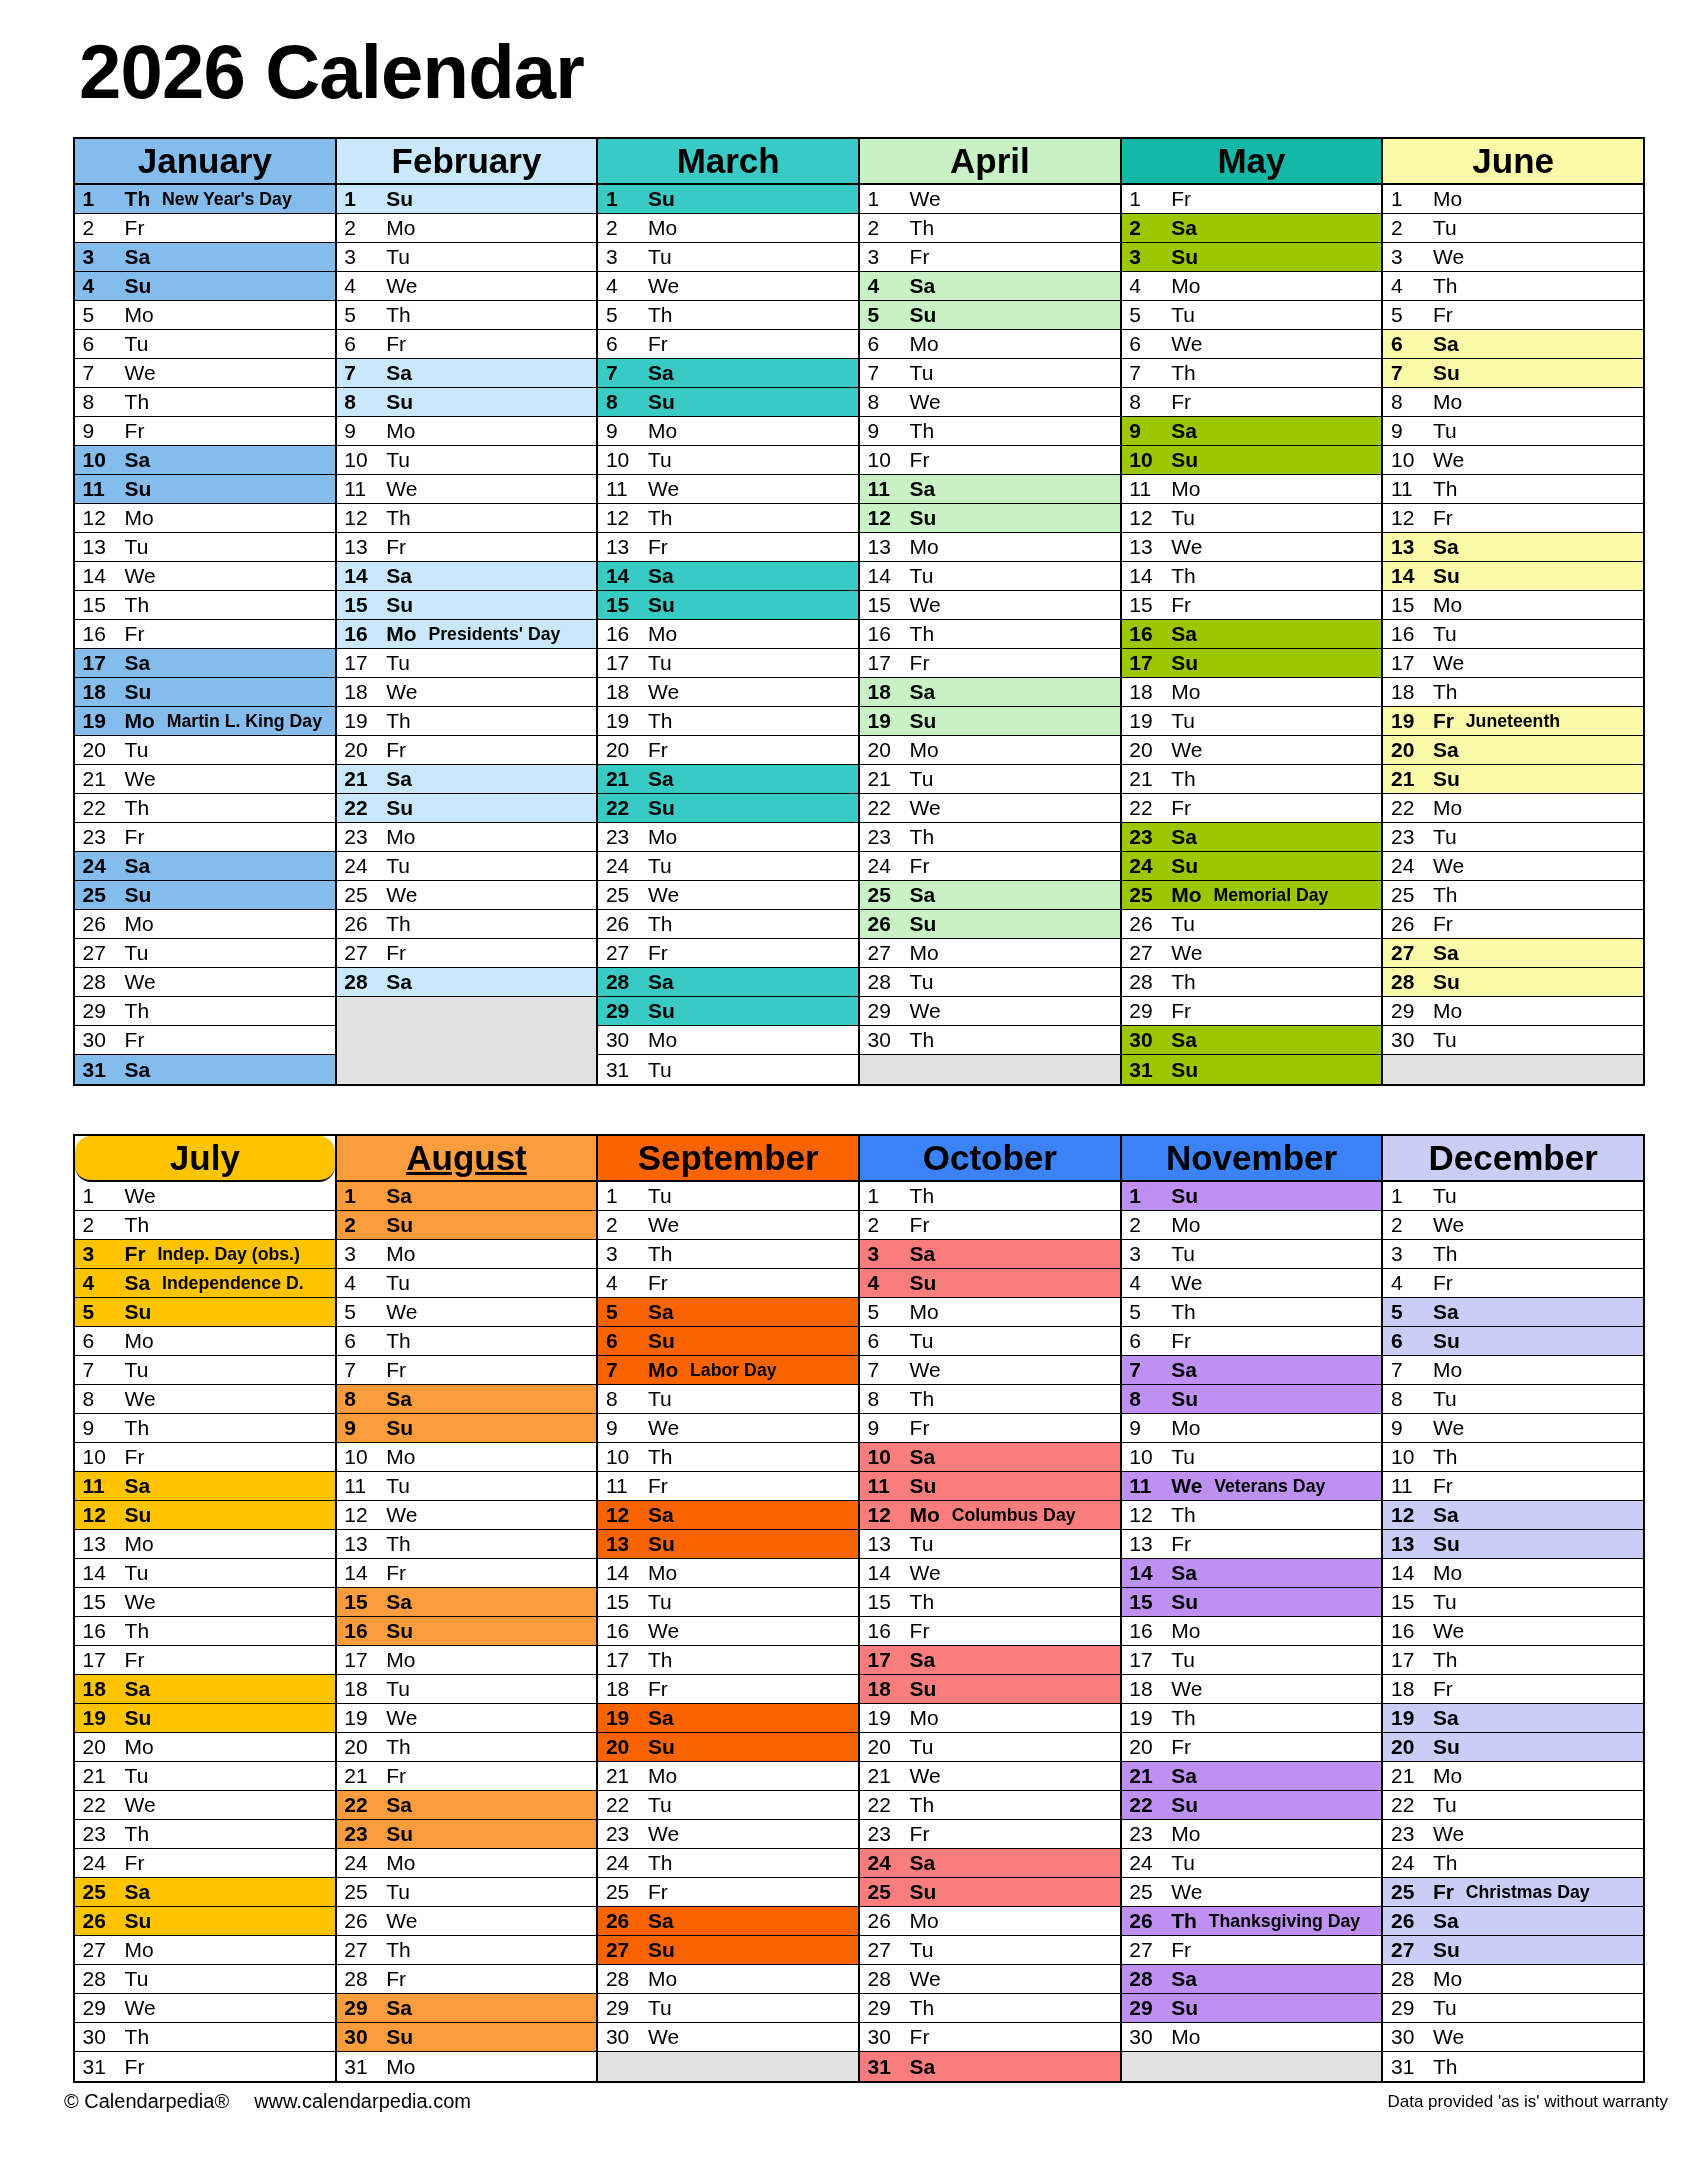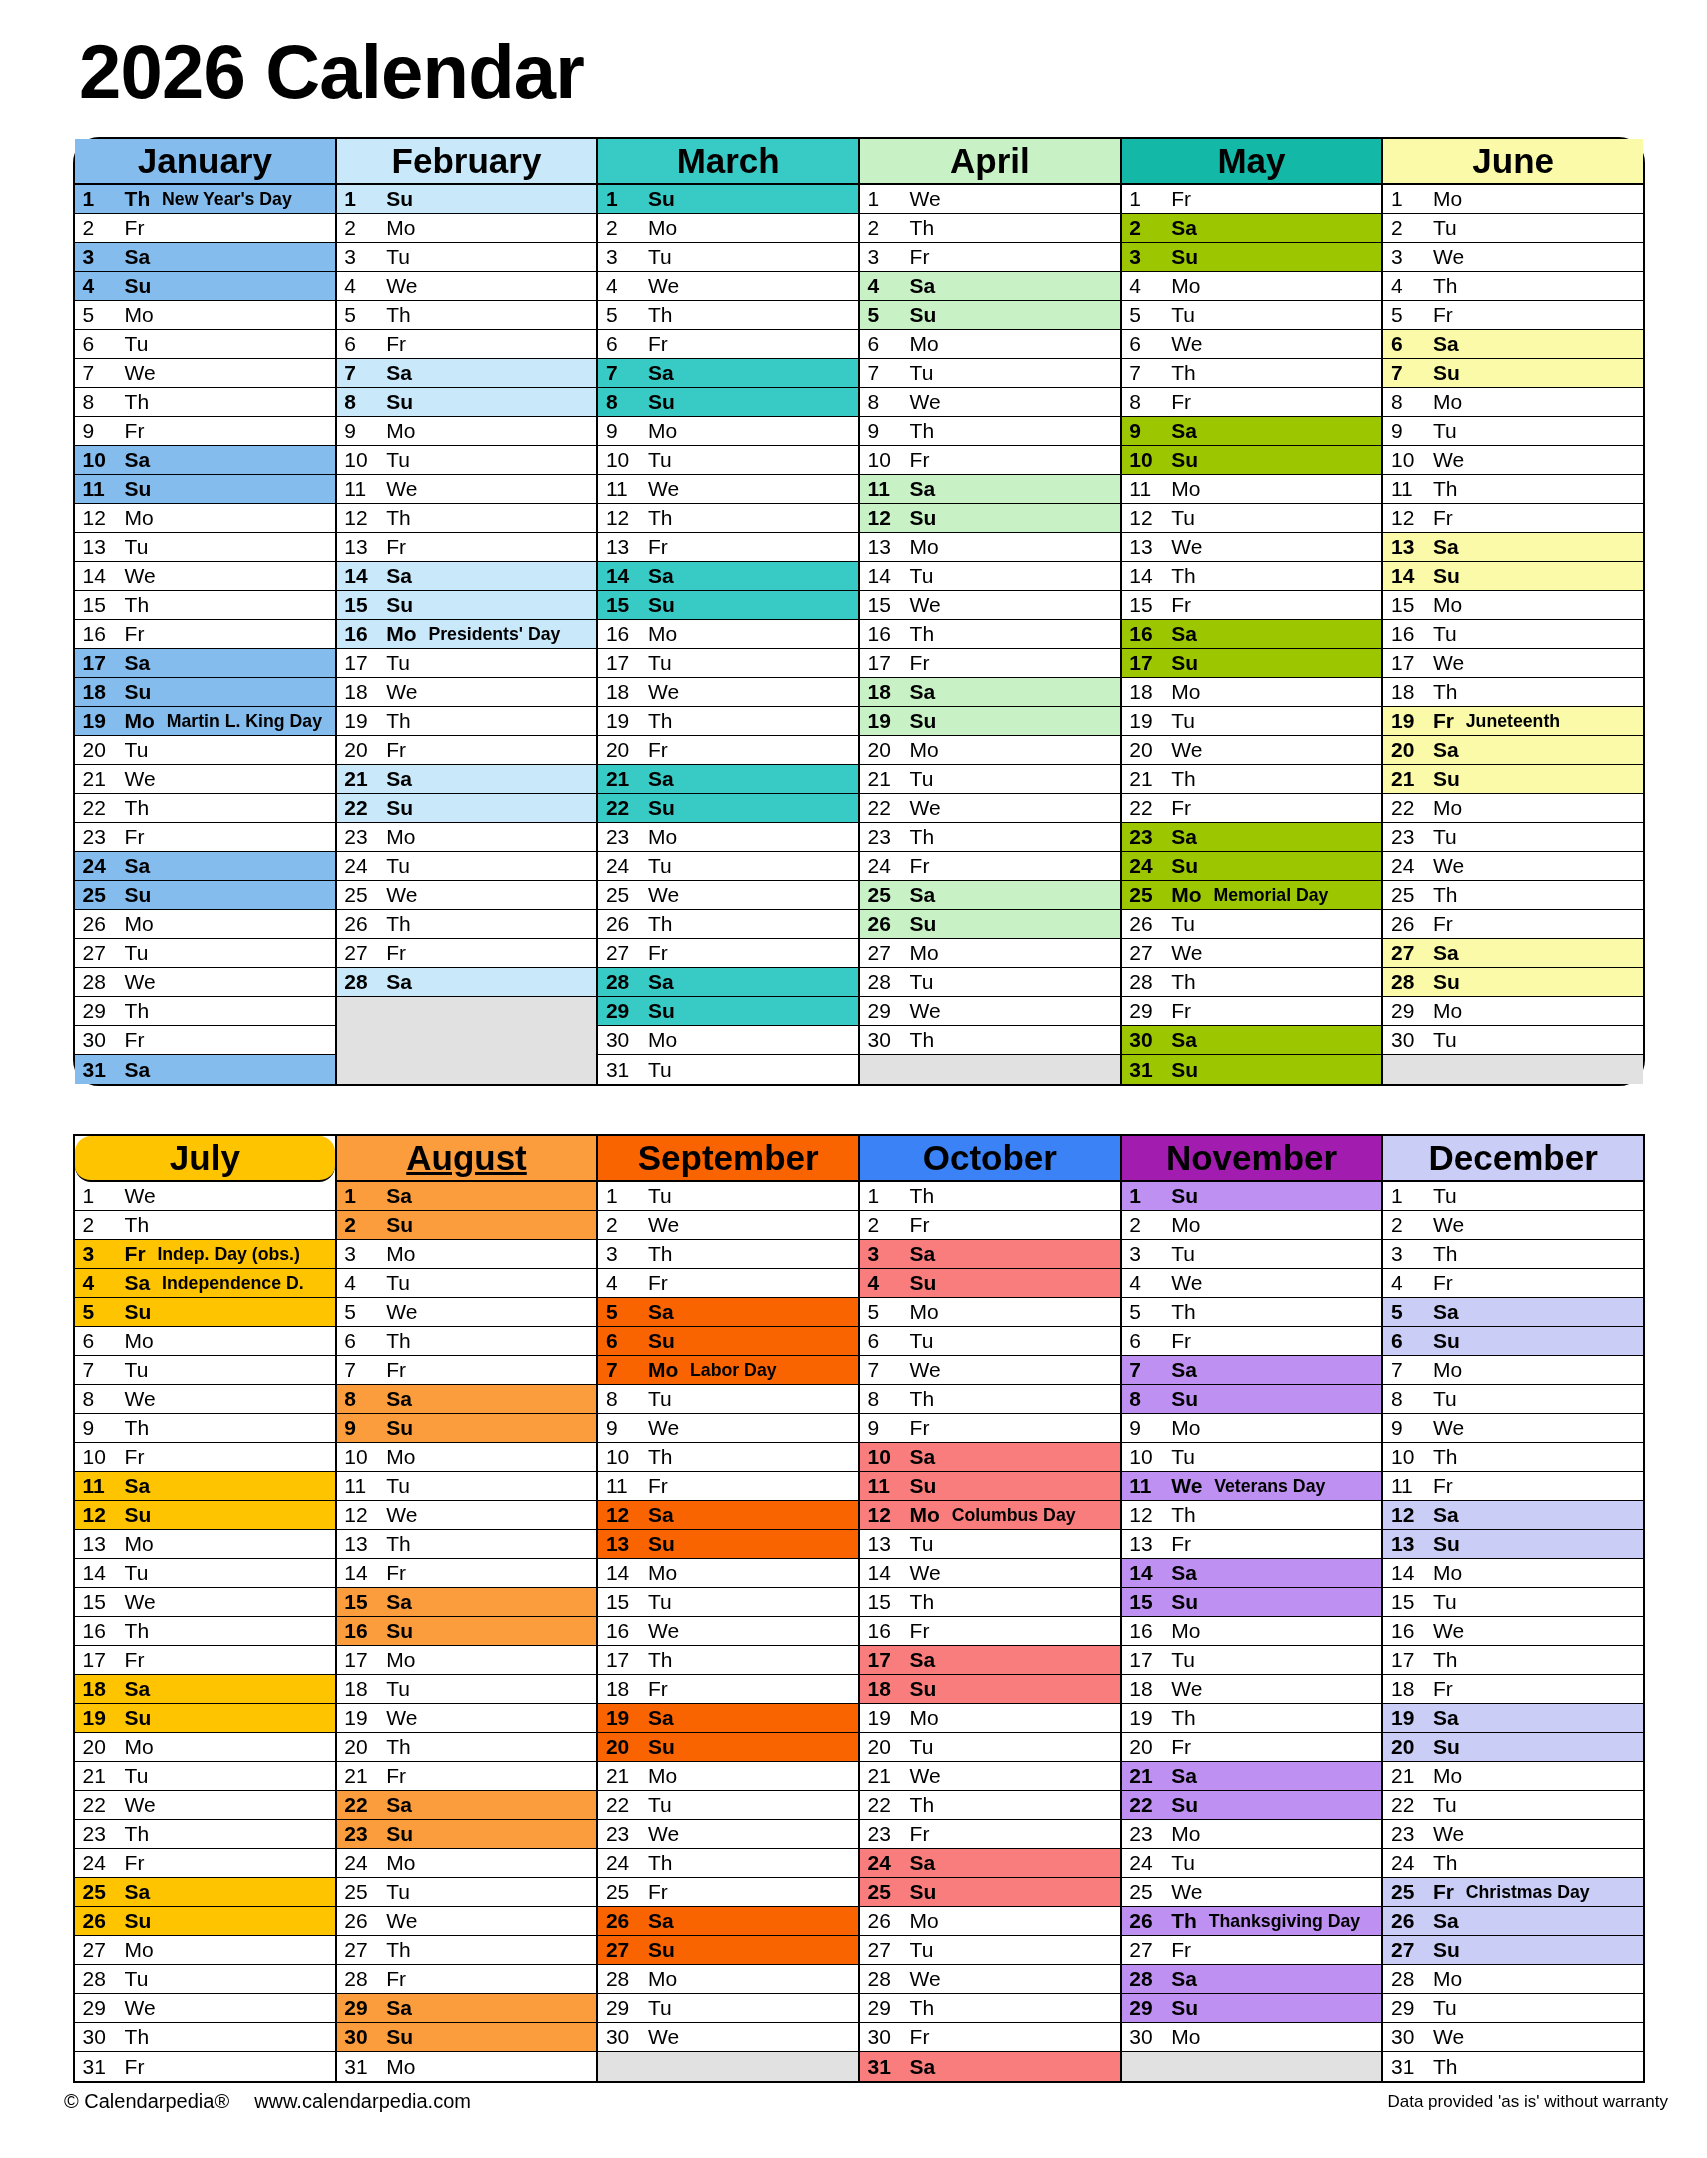--- a/index.html
+++ b/index.html
@@ -16,7 +16,7 @@
 
   .cal-half{position:absolute;left:73px;width:1572px;box-sizing:border-box;
             border:2.5px solid #000;display:flex;background:#fff;}
-  #half-0{top:137px;border-radius:26px;}
+  #half-0{top:137px;}
   #half-1{top:1134px;}
 
   .month{flex:1 1 0;min-width:0;border-left:2.5px solid #000;}

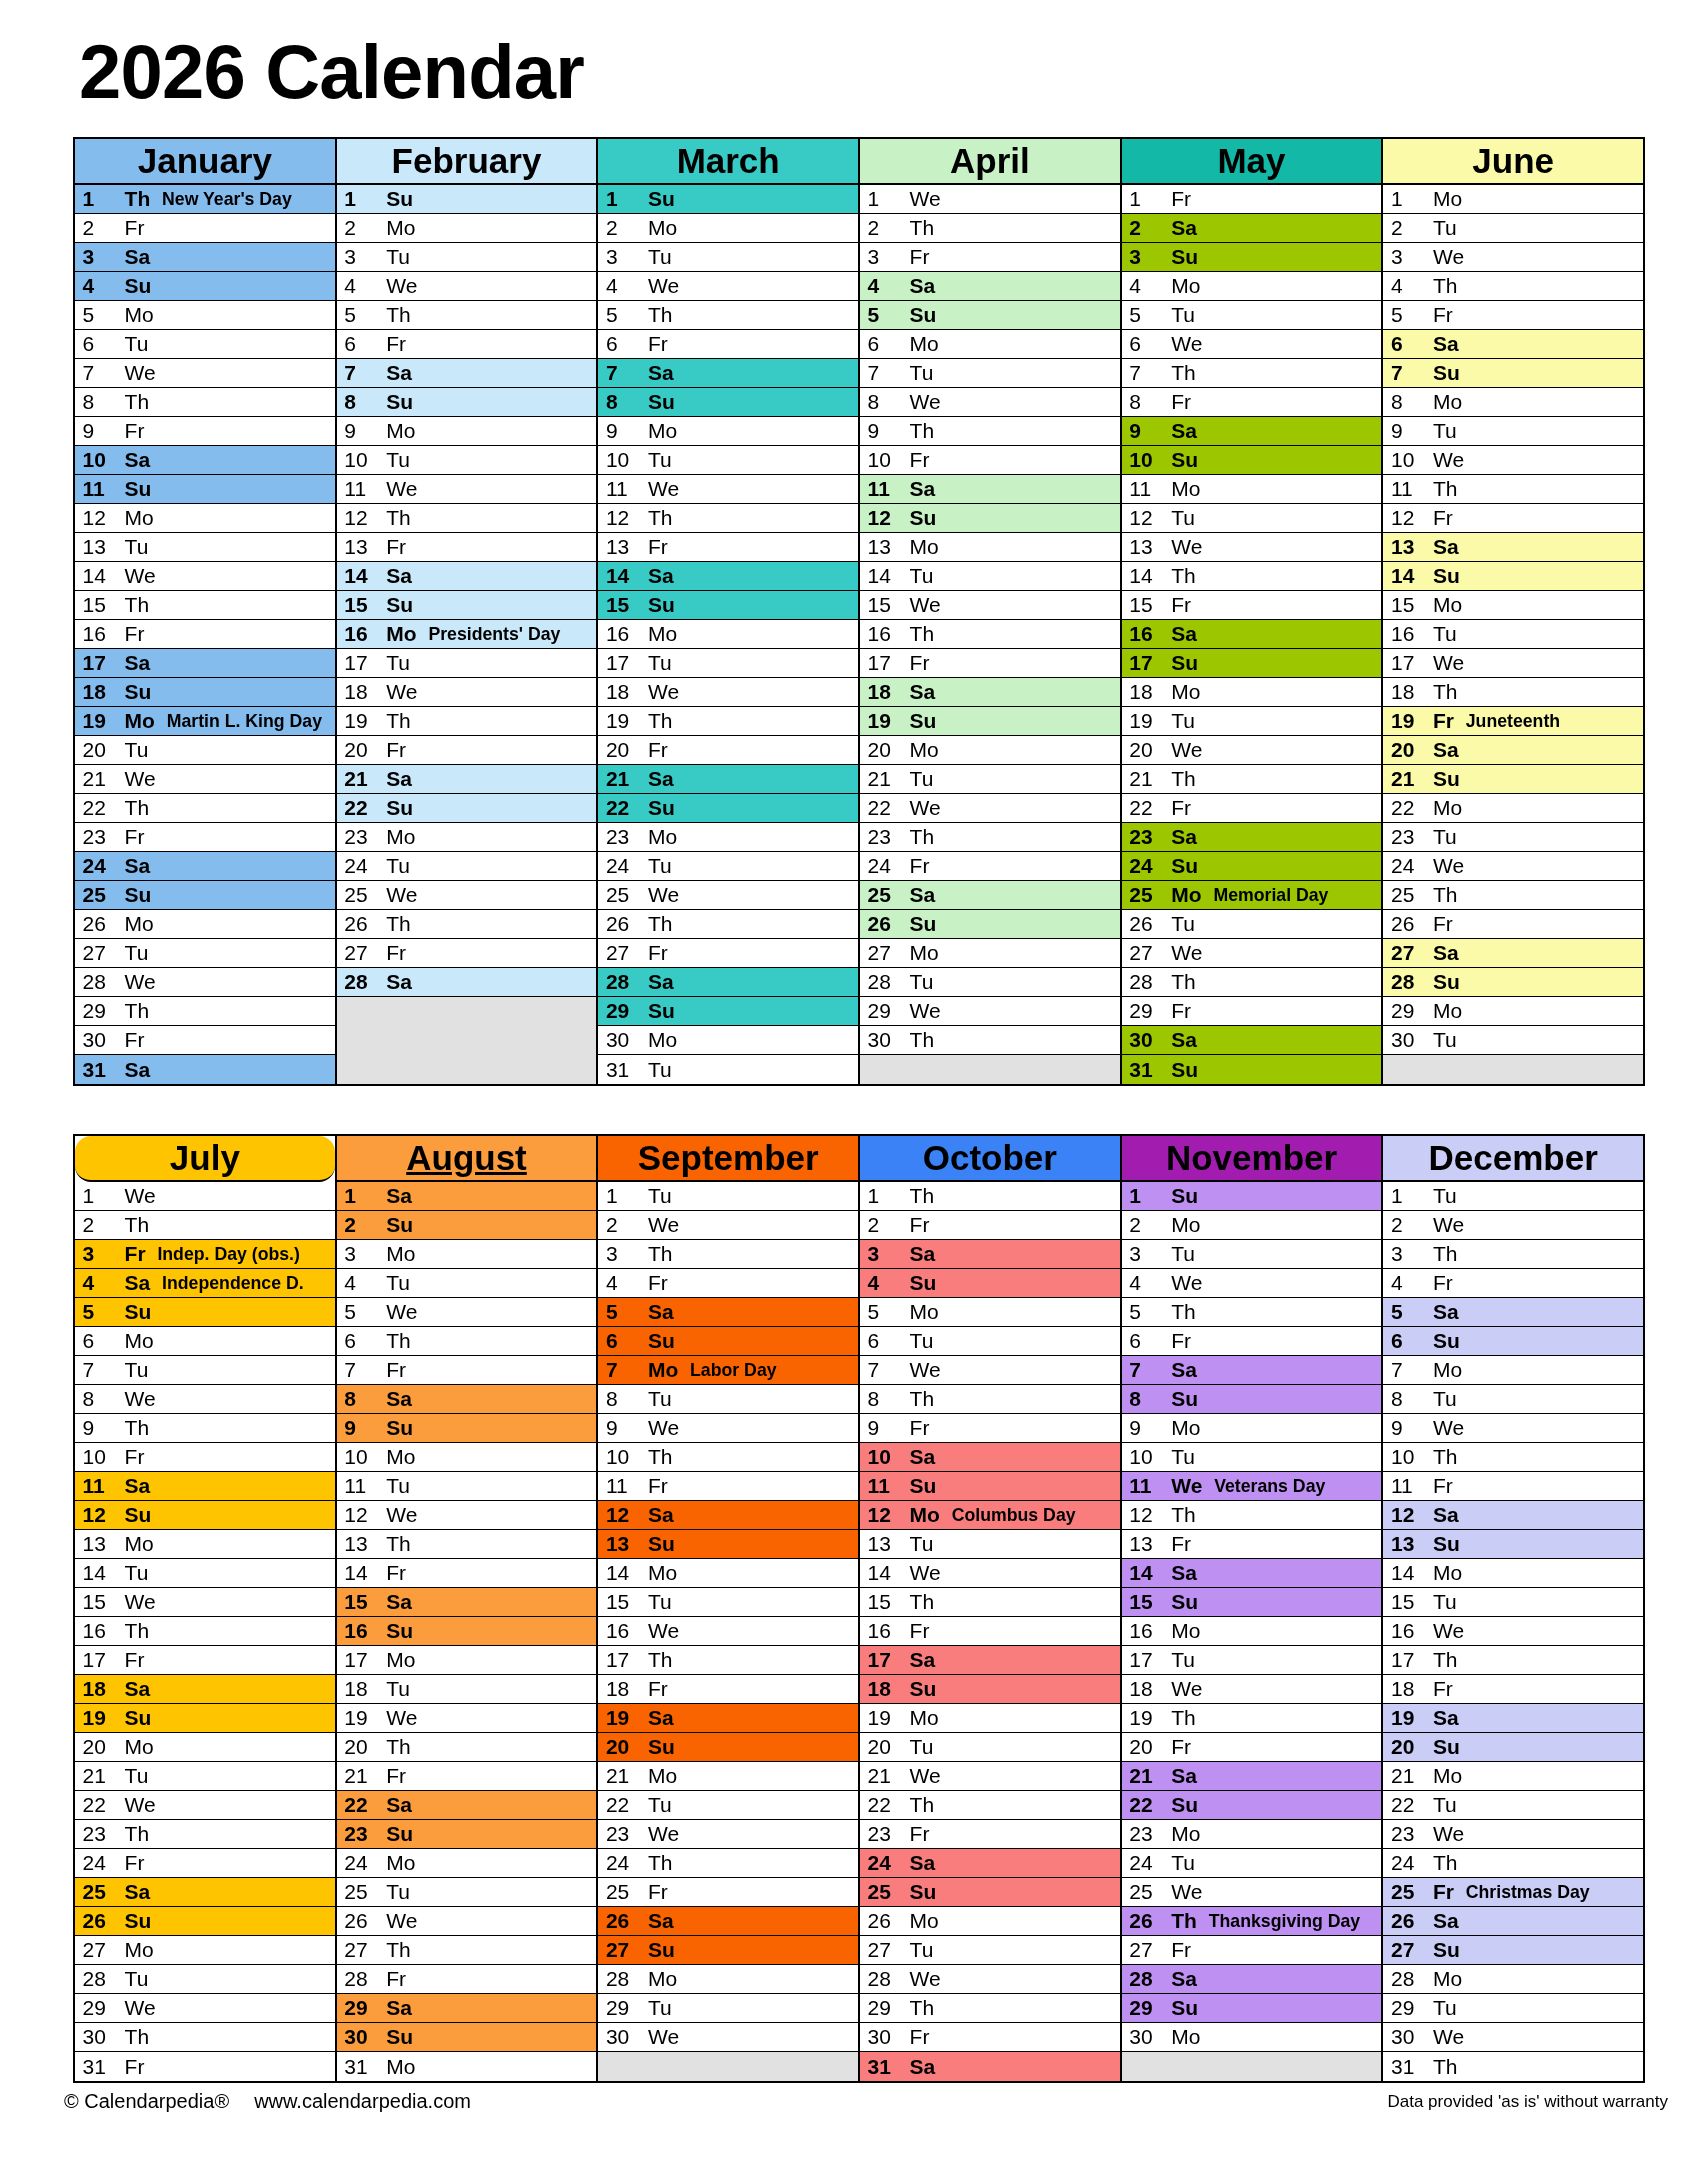--- a/index.html
+++ b/index.html
@@ -1314,7 +1314,7 @@
         </div>
       </div>
       <div class="month">
-        <div class="mh" style="background-color: #a21caf;">November</div>
+        <div class="mh" style="background-color: #3b82f6;">November</div>
         <div class="dr hl" style="background-color: rgb(190, 144, 242);">
           <span class="num">1</span>
           <span class="wd">Su</span>

